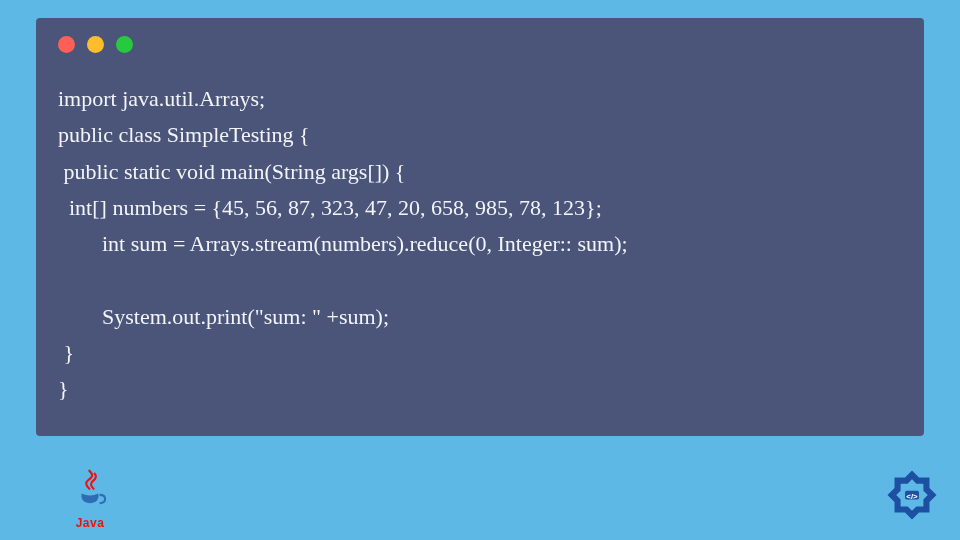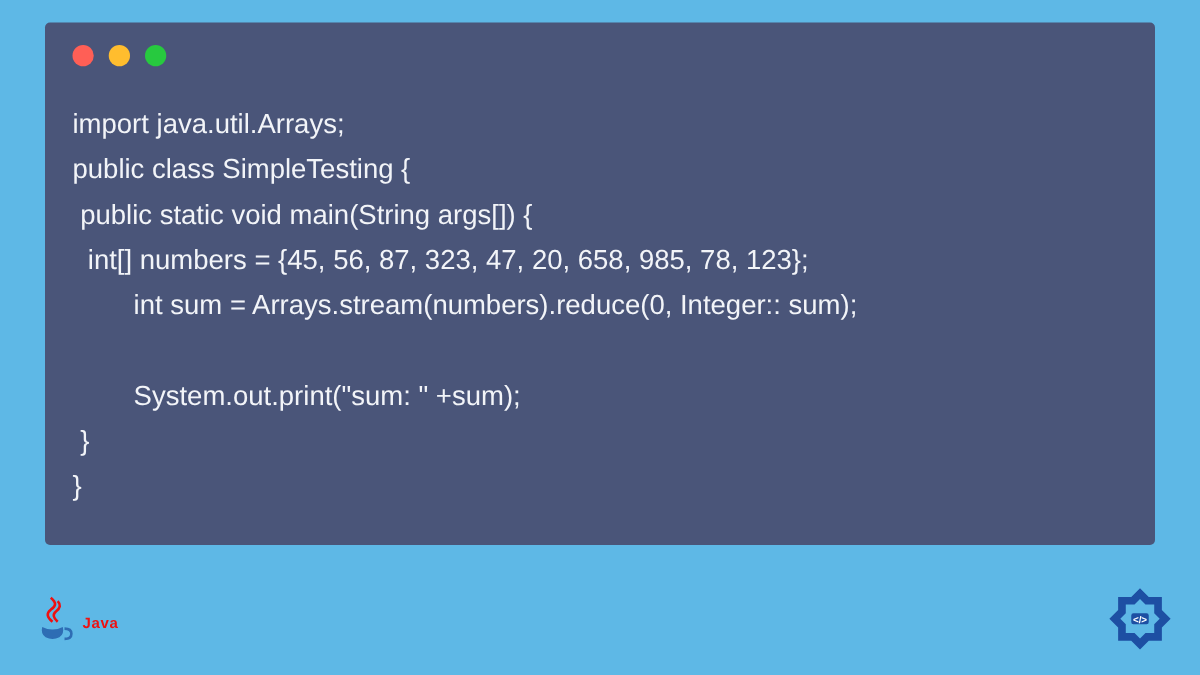--- a/index.html
+++ b/index.html
@@ -37,7 +37,7 @@
     color: #f2f4f8;
     font-size: 22px;
     line-height: 1.65;
-    font-family: Liberation Sans, sans-serif;
+    font-family: Liberation Serif, serif;
     white-space: pre;
   }
   .footer {

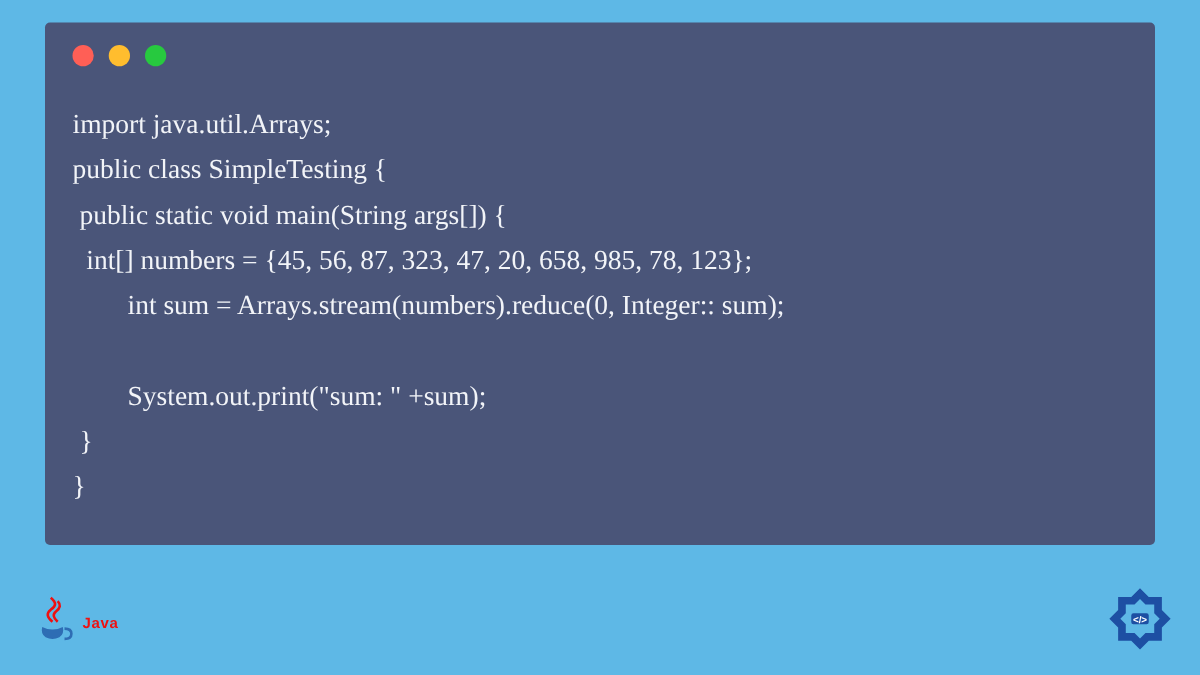--- a/index.html
+++ b/index.html
@@ -53,9 +53,10 @@
   }
   .java-logo {
     display: flex;
-    flex-direction: row;
+    flex-direction: column;
     align-items: center;
     gap: 2px;
+    margin-left: 48px;
   }
   .java-logo svg { width: 44px; height: 44px; }
   .java-text {

